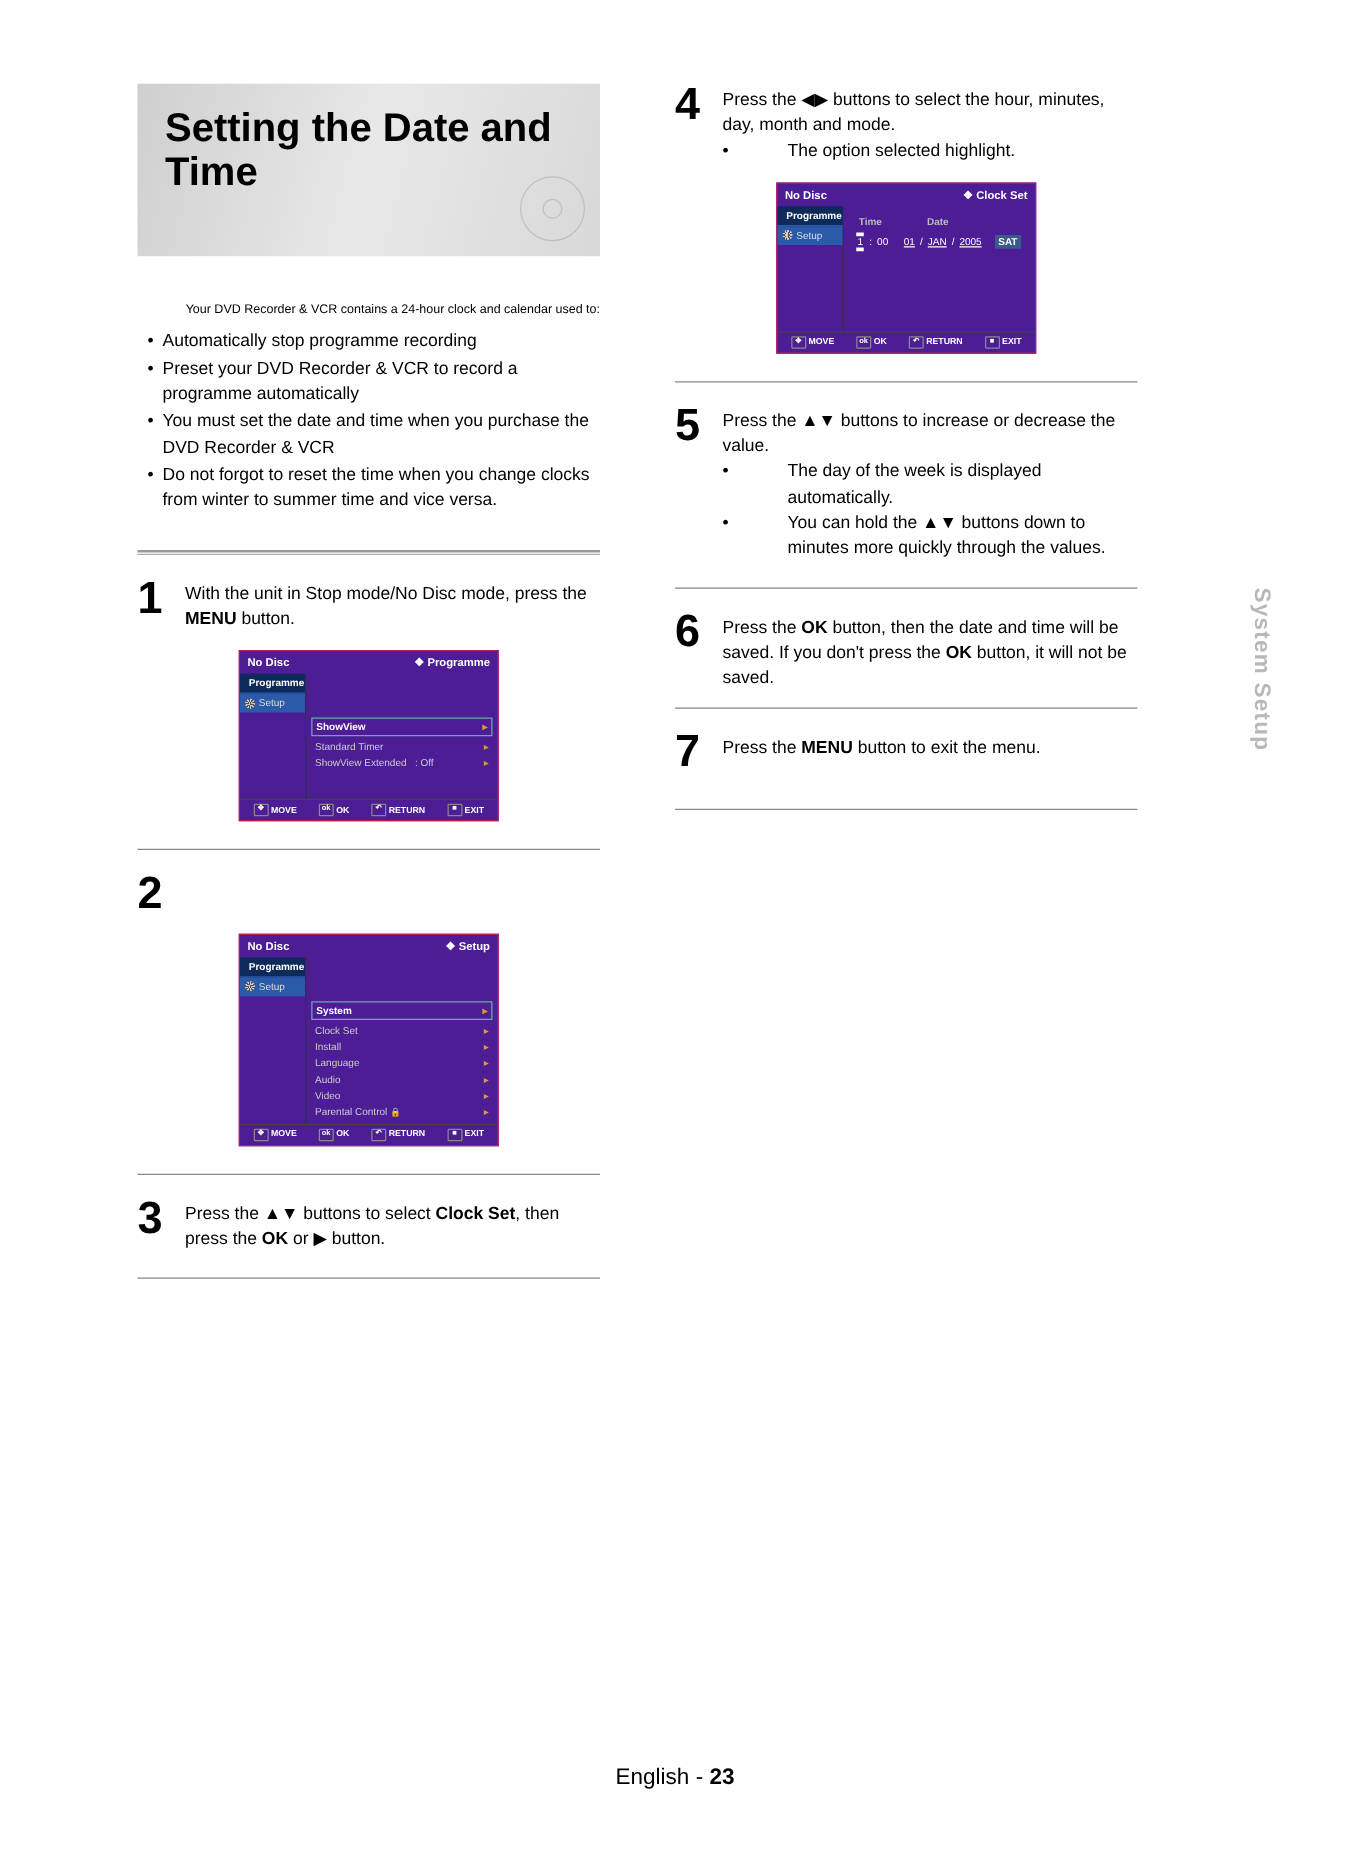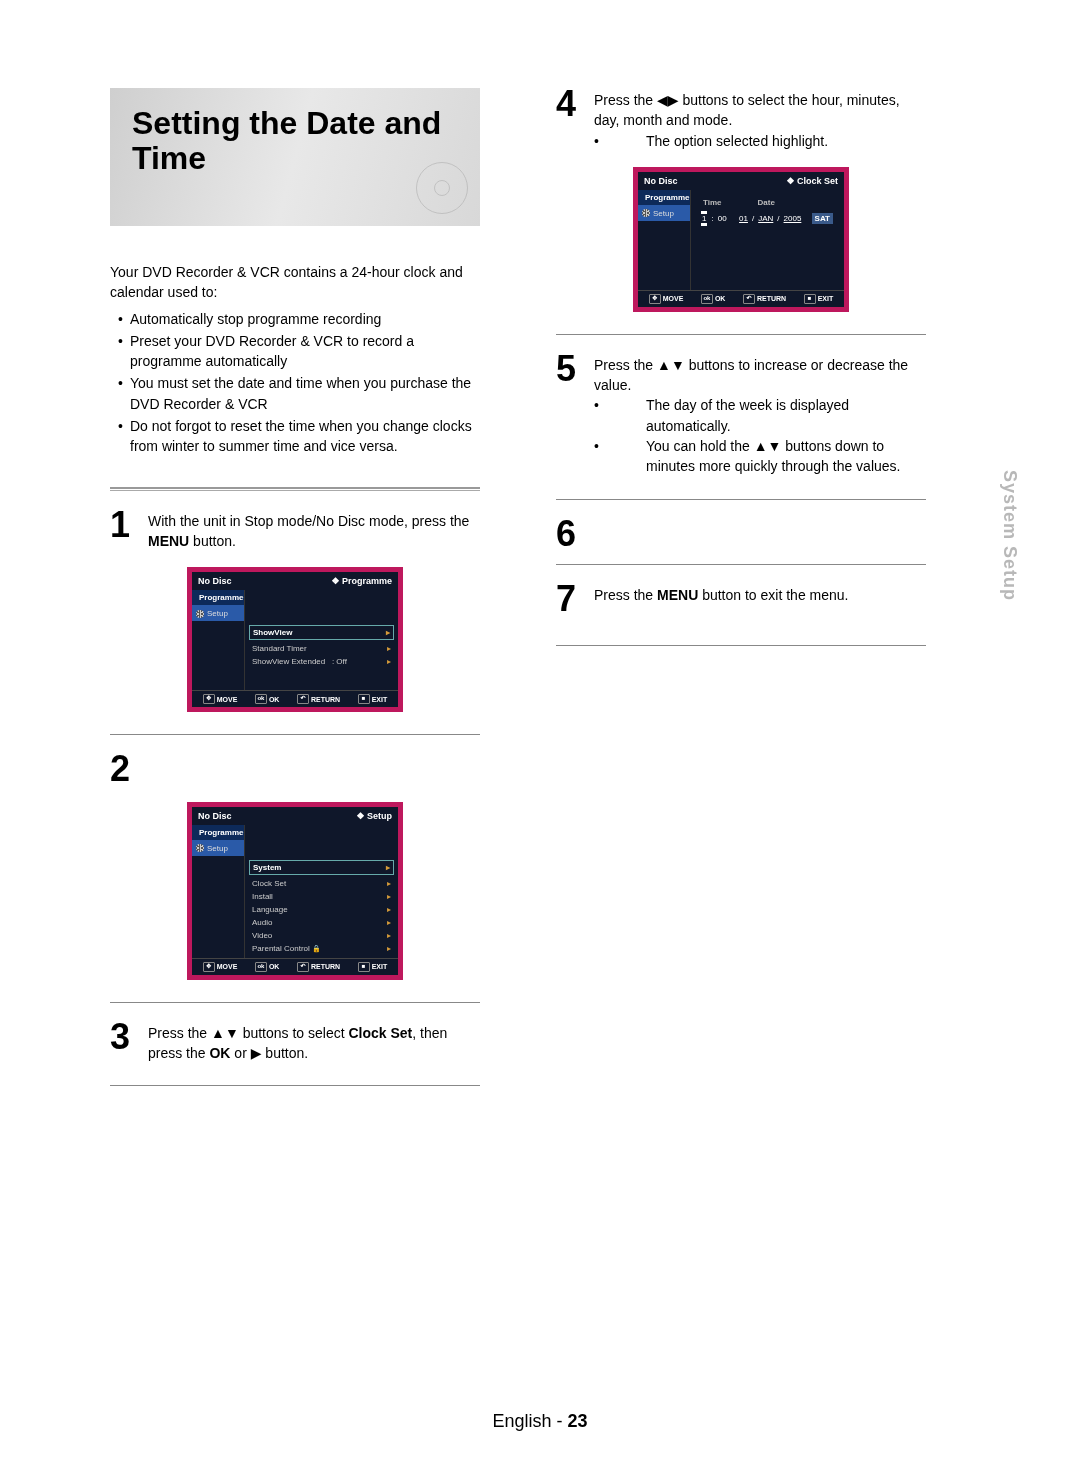--- a/index.html
+++ b/index.html
@@ -12,9 +12,9 @@
     position: relative;
   }
   .page {
-    padding: 88px 110px 60px 110px;
-    display: flex;
-    gap: 76px;
+    padding: 67px 110px 60px 110px;
+    display: flex;
+    gap: 60px;
   }
   .col {
     width: 370px;

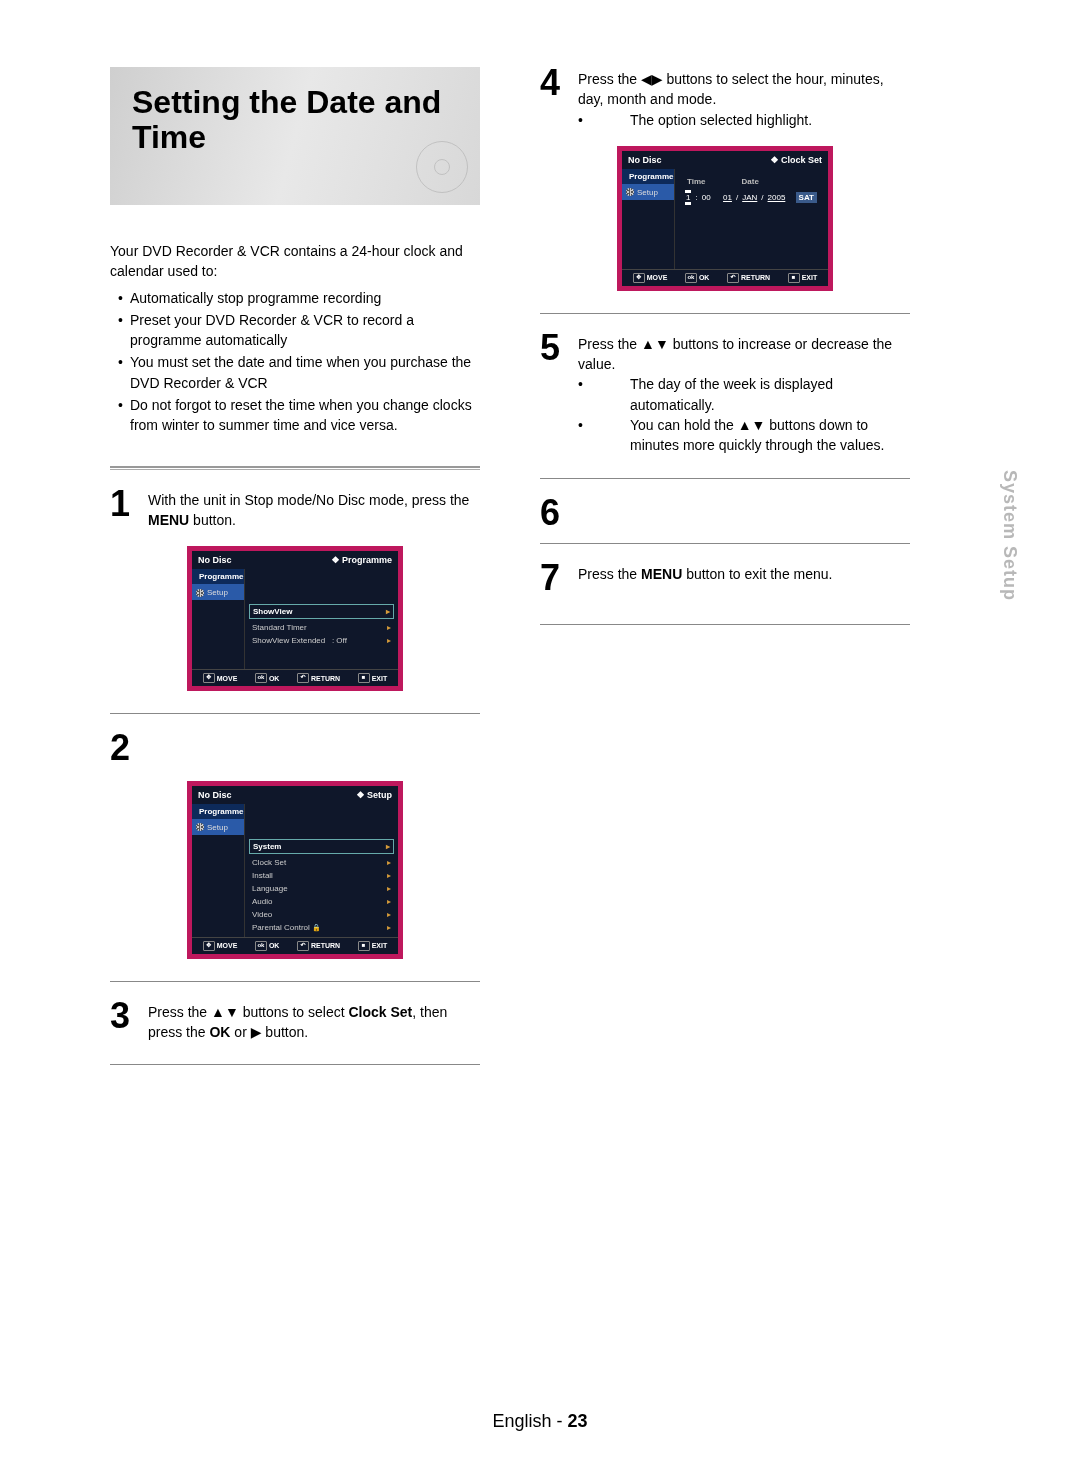--- a/index.html
+++ b/index.html
@@ -106,10 +106,10 @@
   .menu-box {
     width: 206px;
     margin: 16px auto 6px auto;
-    background: #0f172a;
+    background: #4c1d95;
     color: #fff;
     font-size: 9px;
-    border: 5px solid #be185d;
+    border: 1px solid #be185d;
   }
   .menu-header {
     display: flex;

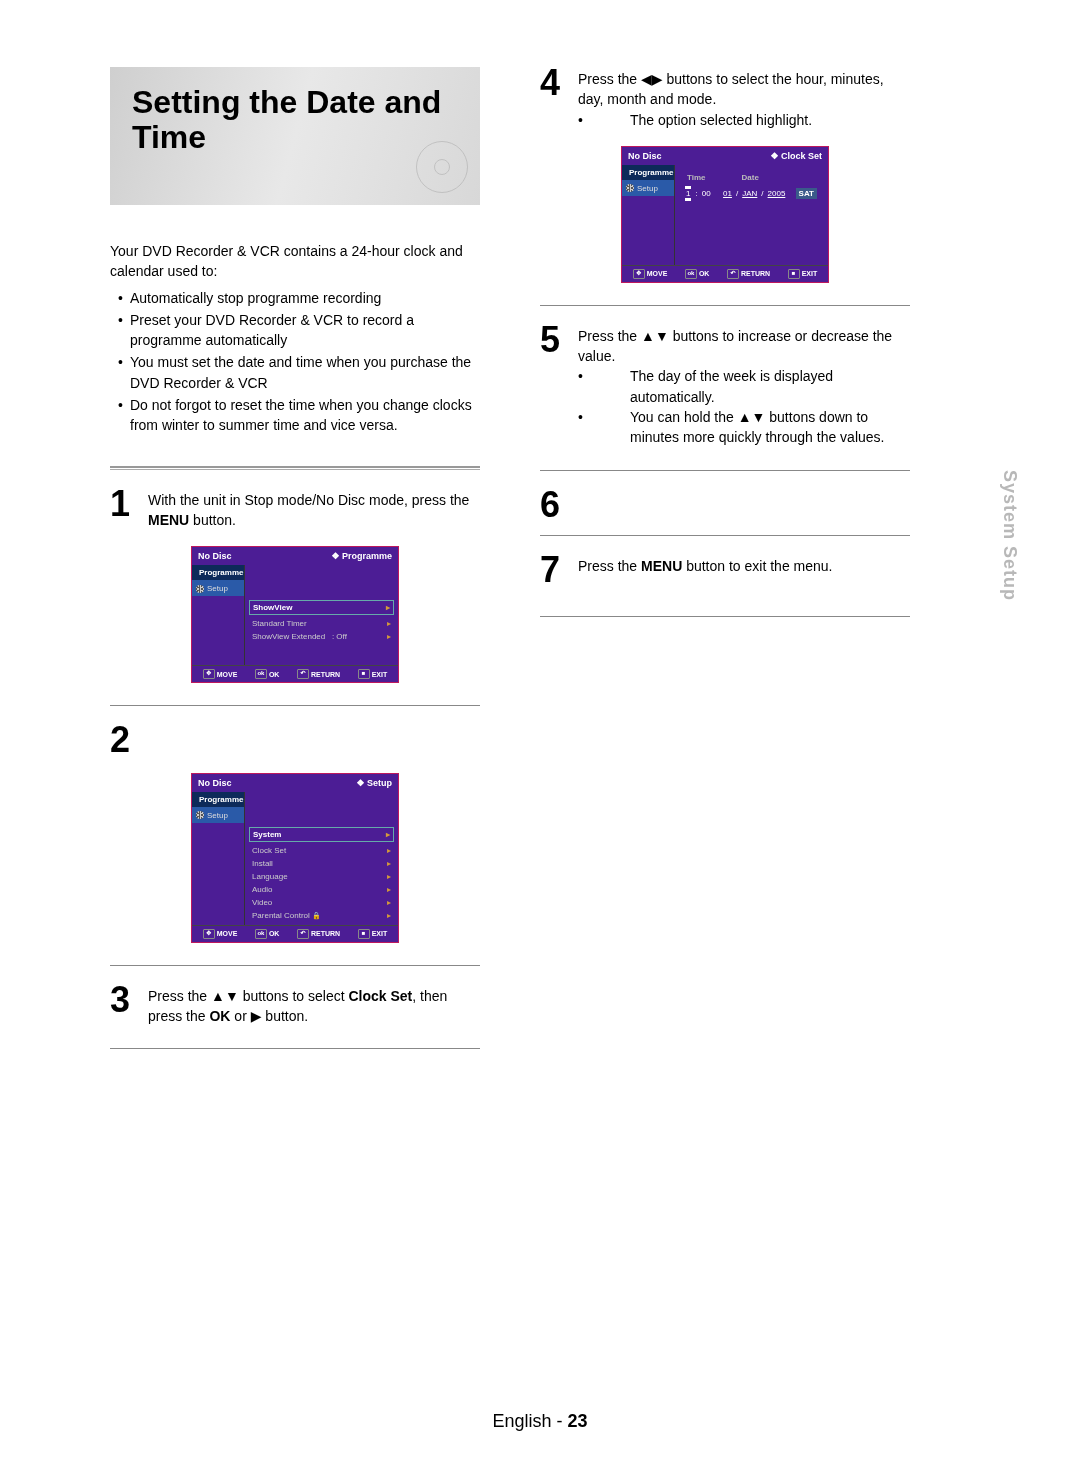--- a/index.html
+++ b/index.html
@@ -51,9 +51,10 @@
     width:14px;height:14px;border:1px solid #aaa;border-radius:50%;
   }
   .intro {
-    font-size: 14px;
+    font-size: 10px;
     line-height: 1.45;
     margin-bottom: 6px;
+    text-align: right;
   }
   .bullets {
     font-size: 14px;

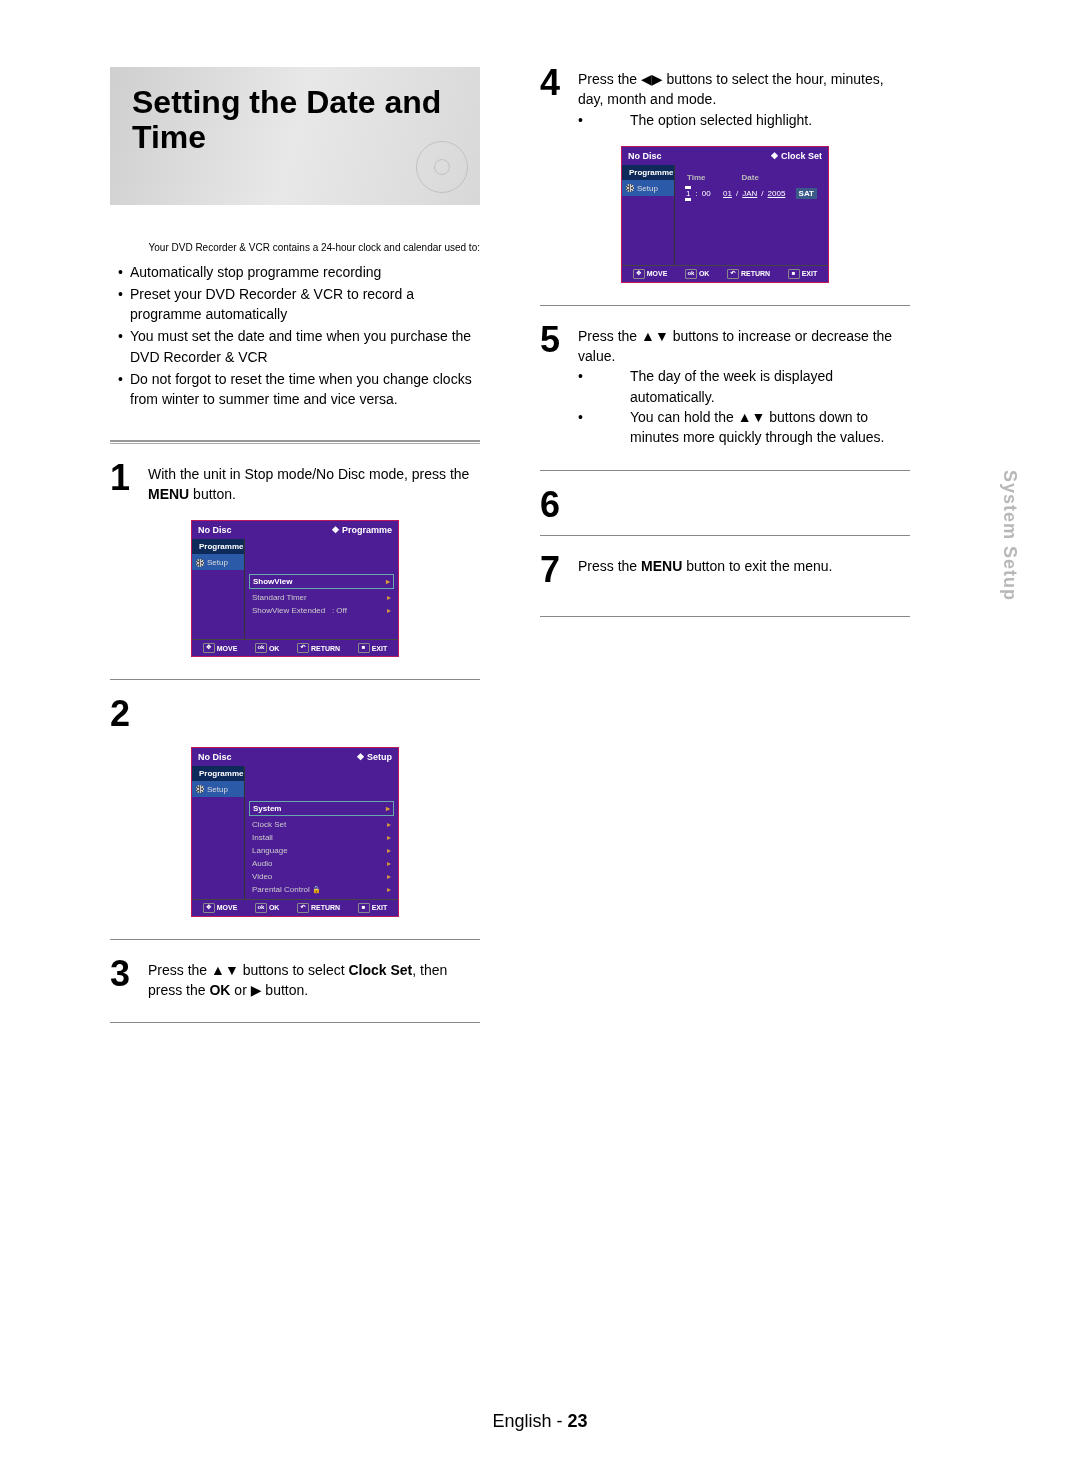--- a/index.html
+++ b/index.html
@@ -467,6 +467,9 @@
 
     <div class="step">
       <div class="num">6</div>
+      <div class="body">
+        <span>Press the </span><span class="bold">OK</span><span> button, then the date and time will be saved. If you don't press the </span><span class="bold">OK</span><span> button, it will not be saved.</span>
+      </div>
     </div>
 
     <div class="step-sep" style="margin-top:14px;"></div>

